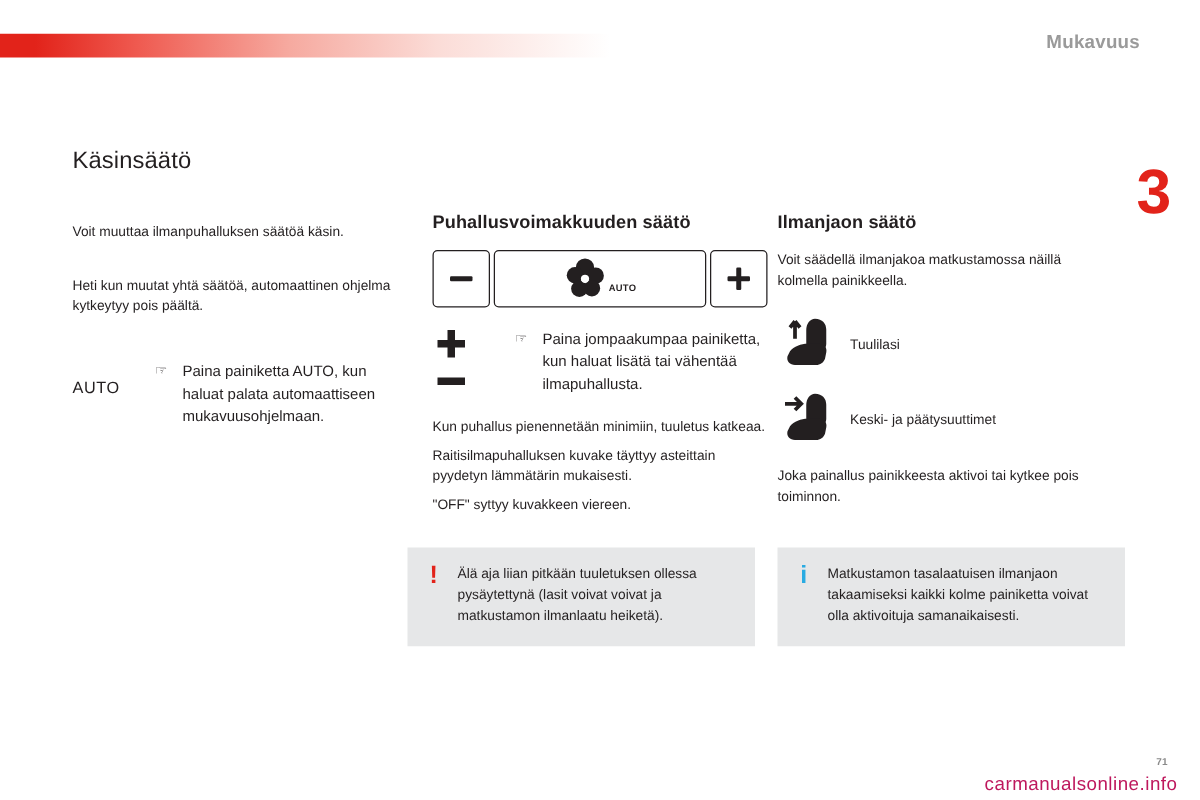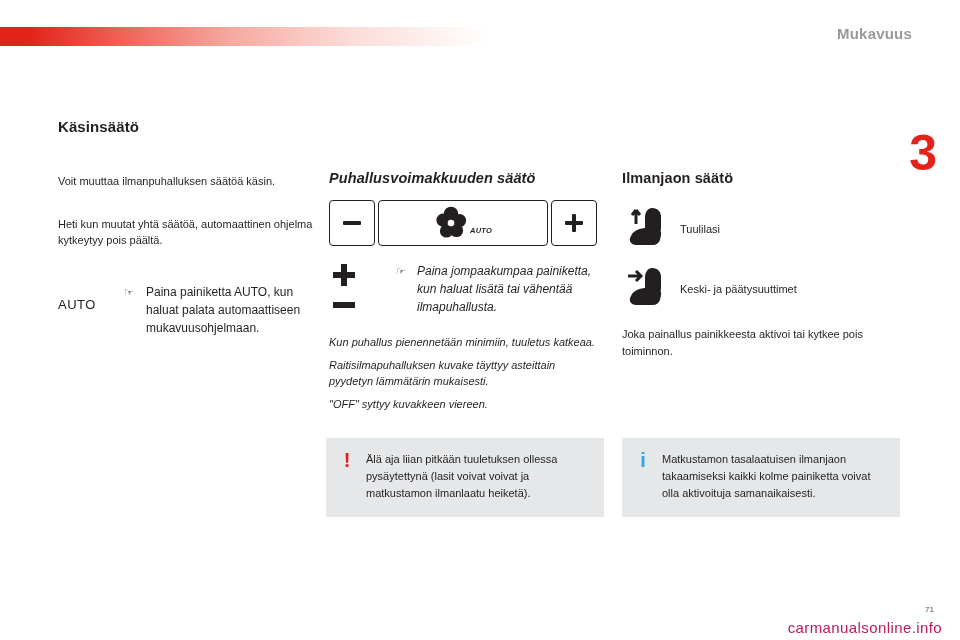--- a/index.html
+++ b/index.html
@@ -66,8 +66,8 @@
   .col-3 { left: 622px; }
 
   h1.page-title {
-    font-size: 15px;
-    font-weight: bold;
+    font-size: 19px;
+    font-weight: normal;
     margin: 0 0 38px 0;
     letter-spacing: 0.1px;
   }

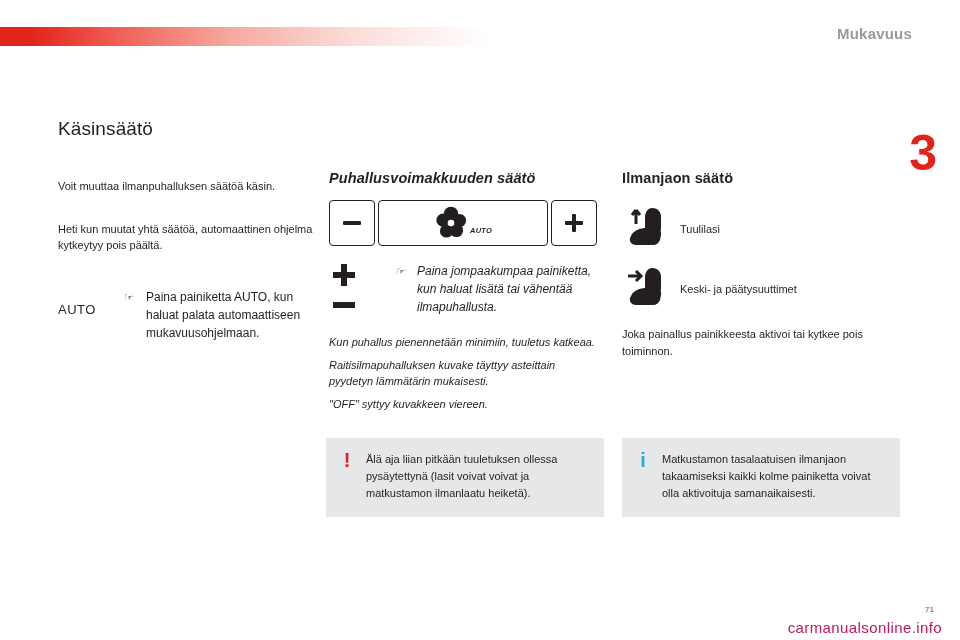--- a/index.html
+++ b/index.html
@@ -62,7 +62,7 @@
     width: 268px;
   }
   .col-1 { left: 58px; }
-  .col-2 { left: 329px; font-style: italic; }
+  .col-2 { left: 346px; }
   .col-3 { left: 622px; }
 
   h1.page-title {

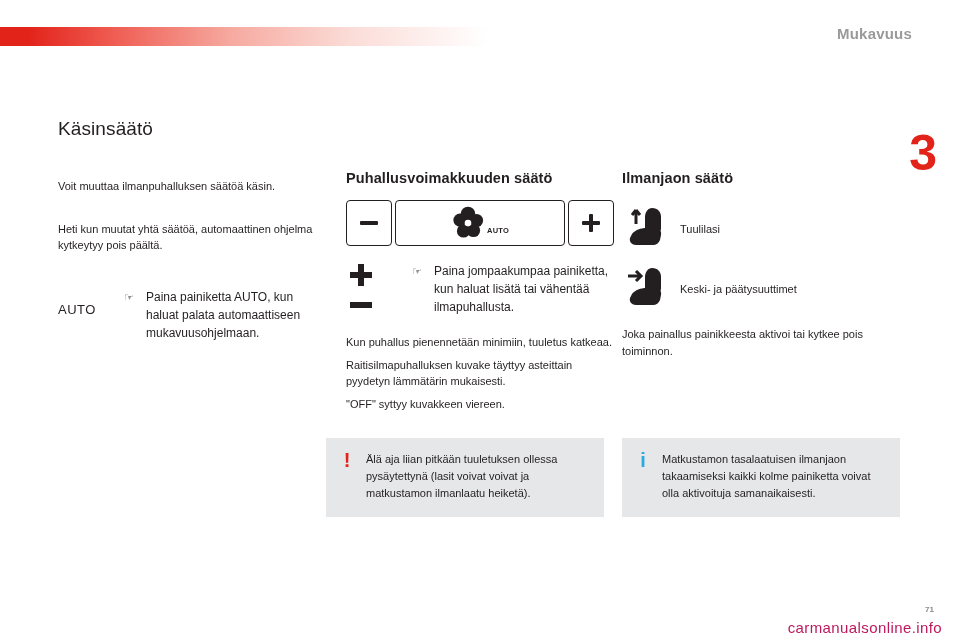--- a/index.html
+++ b/index.html
@@ -295,6 +295,7 @@
 
   <div class="col col-3">
     <h2 class="sec-title" style="margin-top:52px">Ilmanjaon säätö</h2>
+    <p class="body">Voit säädellä ilmanjakoa matkustamossa näillä kolmella painikkeella.</p>
 
     <div class="dist-item" style="margin-top:18px">
       <div class="dist-icon">

